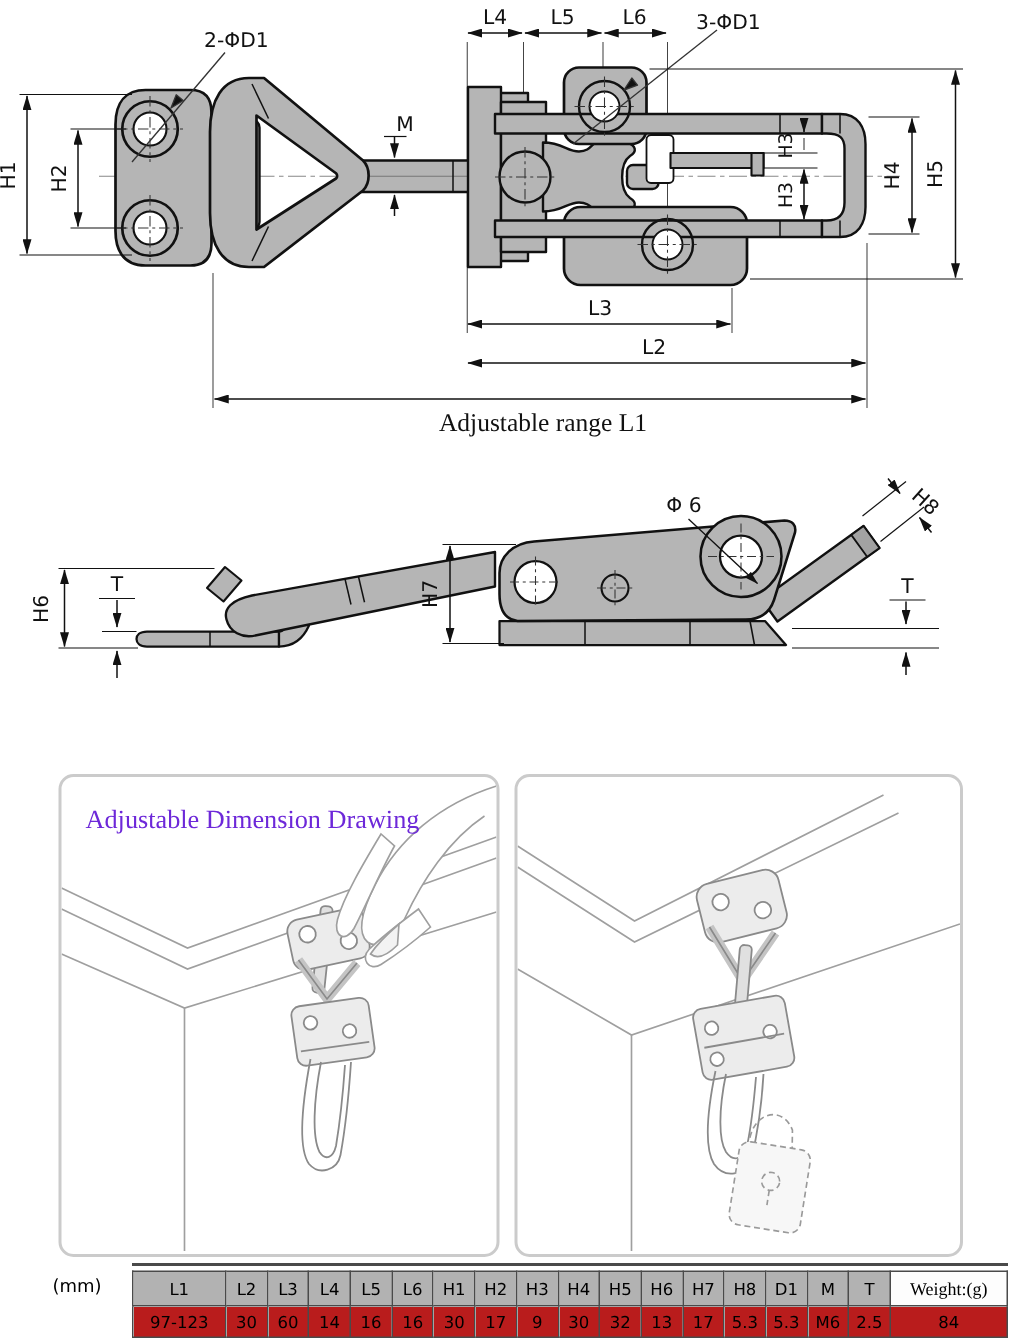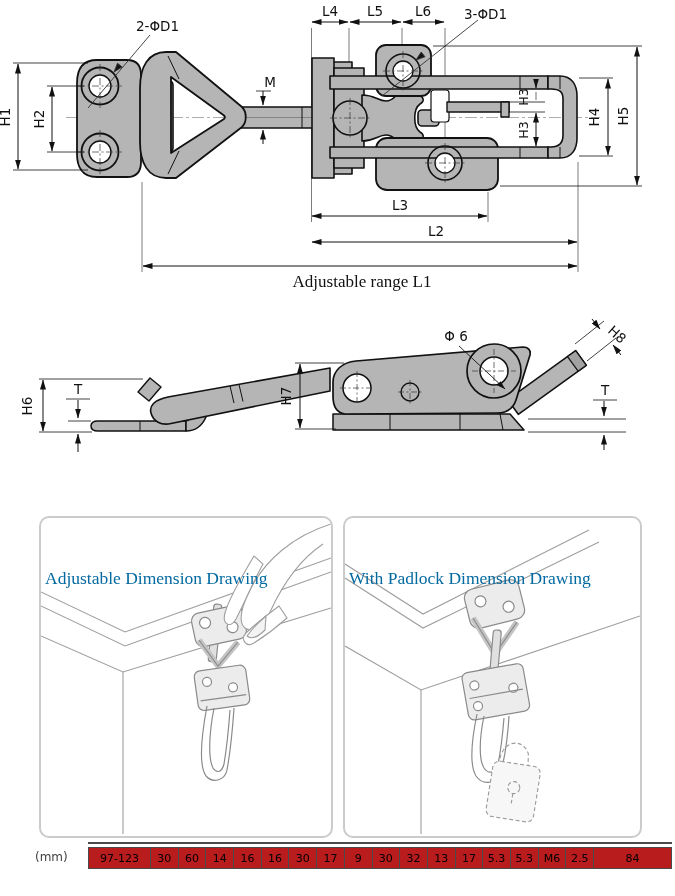--- a/index.html
+++ b/index.html
@@ -8,7 +8,7 @@
   .panel{position:absolute;top:516px;width:294px;height:322px;border:2px solid #cbcbcb;border-radius:10px;background:#fff;box-sizing:border-box;overflow:hidden;}
   #panel-left{left:39px;}
   #panel-right{left:343px;width:299px;}
-  .panel-title{position:absolute;left:4px;top:18px;font-family:"Liberation Serif","DejaVu Serif",serif;font-size:17.5px;color:#0369a1;white-space:nowrap;z-index:2;margin-top:32px;}
+  .panel-title{position:absolute;left:16px;top:18px;font-family:"Liberation Serif","DejaVu Serif",serif;font-size:17.5px;color:#6d28d9;white-space:nowrap;z-index:2;}
   .sketch{position:absolute;left:0;top:0;}
   #unit-label{position:absolute;left:35px;top:850px;font-size:12px;color:#404040;}
   #table-topline{position:absolute;left:88px;top:842px;width:584px;height:2px;background:#4a4a4a;}

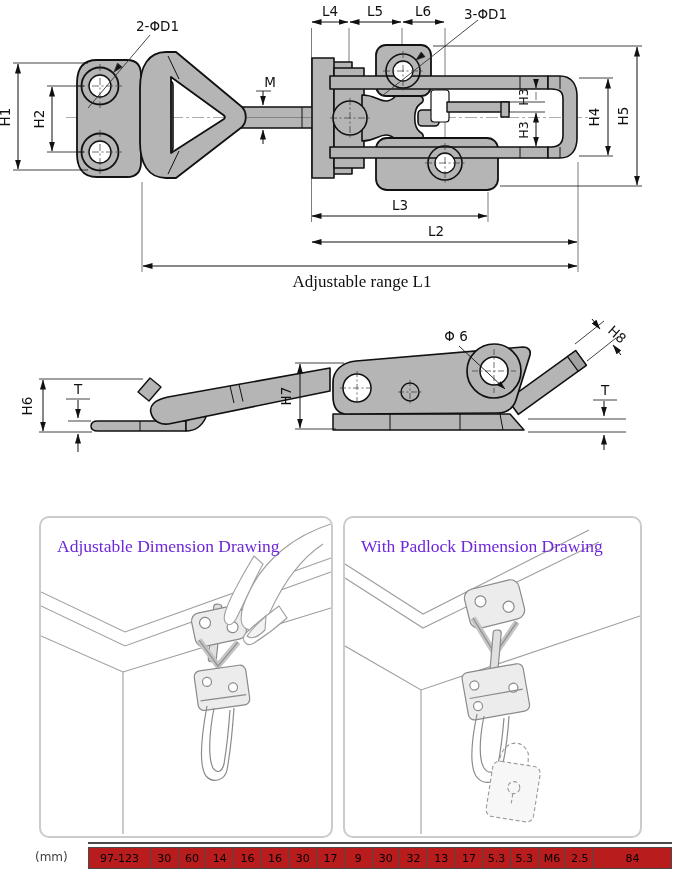--- a/index.html
+++ b/index.html
@@ -320,7 +320,6 @@
 </div>
 
 <div class="panel" id="panel-right" data-name="panel-padlock">
-  <div class="panel-title" data-name="panel-padlock-title">With Padlock Dimension Drawing</div>
   <svg class="sketch" data-name="padlock-usage-sketch" width="295" height="318" viewBox="0 0 295 318">
     <g stroke="#9f9f9f" stroke-width="1.1" fill="none" data-name="crate-corner">
       <polyline points="0,46 78,96 244,12"></polyline>

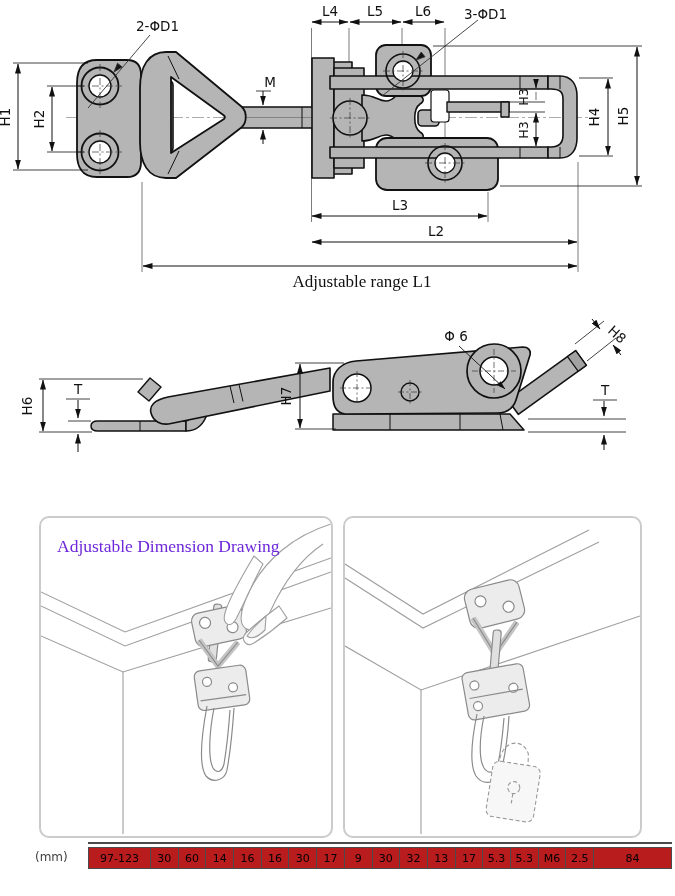--- a/index.html
+++ b/index.html
@@ -10,7 +10,7 @@
   #panel-right{left:343px;width:299px;}
   .panel-title{position:absolute;left:16px;top:18px;font-family:"Liberation Serif","DejaVu Serif",serif;font-size:17.5px;color:#6d28d9;white-space:nowrap;z-index:2;}
   .sketch{position:absolute;left:0;top:0;}
-  #unit-label{position:absolute;left:35px;top:850px;font-size:12px;color:#404040;}
+  #unit-label{position:absolute;left:35px;top:850px;font-size:12px;color:#000000;}
   #table-topline{position:absolute;left:88px;top:842px;width:584px;height:2px;background:#4a4a4a;}
   #spec-table{position:absolute;left:88px;top:847px;border-collapse:collapse;table-layout:fixed;width:584px;font-size:11px;color:#000;}
   #spec-table td{border:1px solid #4a4a4a;text-align:center;padding:0;height:20px;overflow:hidden;}

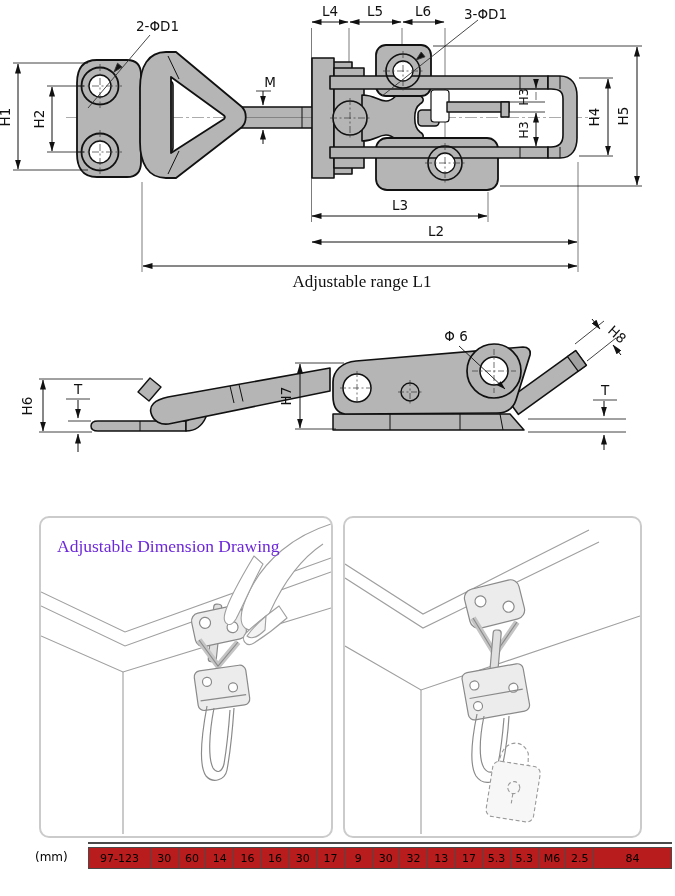--- a/index.html
+++ b/index.html
@@ -359,6 +359,26 @@
 <div id="table-topline" data-name="table-top-rule"></div>
 <table id="spec-table" data-name="spec-table">
   <tbody>
+    <tr data-name="table-header-row">
+        <td data-name="table-header-cell">L1</td>
+        <td data-name="table-header-cell">L2</td>
+        <td data-name="table-header-cell">L3</td>
+        <td data-name="table-header-cell">L4</td>
+        <td data-name="table-header-cell">L5</td>
+        <td data-name="table-header-cell">L6</td>
+        <td data-name="table-header-cell">H1</td>
+        <td data-name="table-header-cell">H2</td>
+        <td data-name="table-header-cell">H3</td>
+        <td data-name="table-header-cell">H4</td>
+        <td data-name="table-header-cell">H5</td>
+        <td data-name="table-header-cell">H6</td>
+        <td data-name="table-header-cell">H7</td>
+        <td data-name="table-header-cell">H8</td>
+        <td data-name="table-header-cell">D1</td>
+        <td data-name="table-header-cell">M</td>
+        <td data-name="table-header-cell">T</td>
+        <td data-name="table-header-cell" class="wt">Weight:(g)</td>
+      </tr>
     <tr data-name="table-value-row">
         <td data-name="table-value-cell">97-123</td>
         <td data-name="table-value-cell">30</td>

